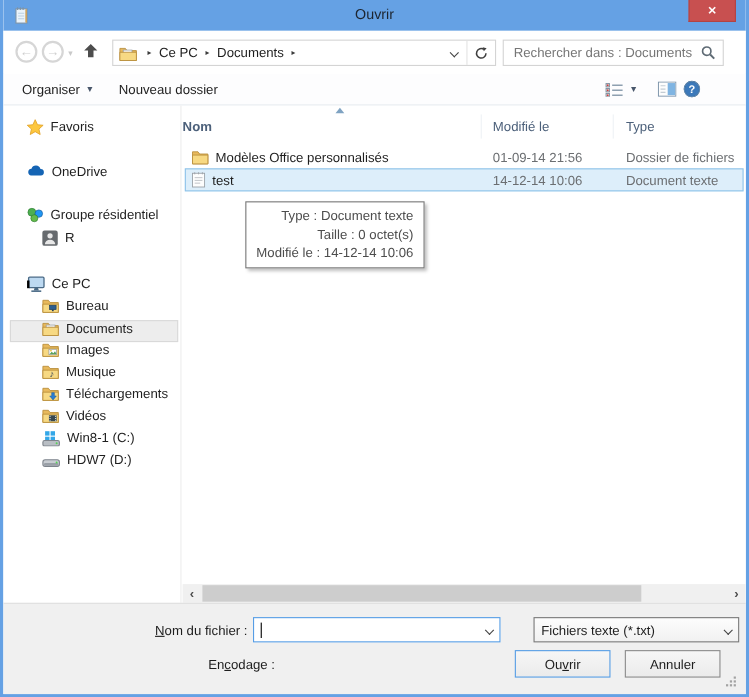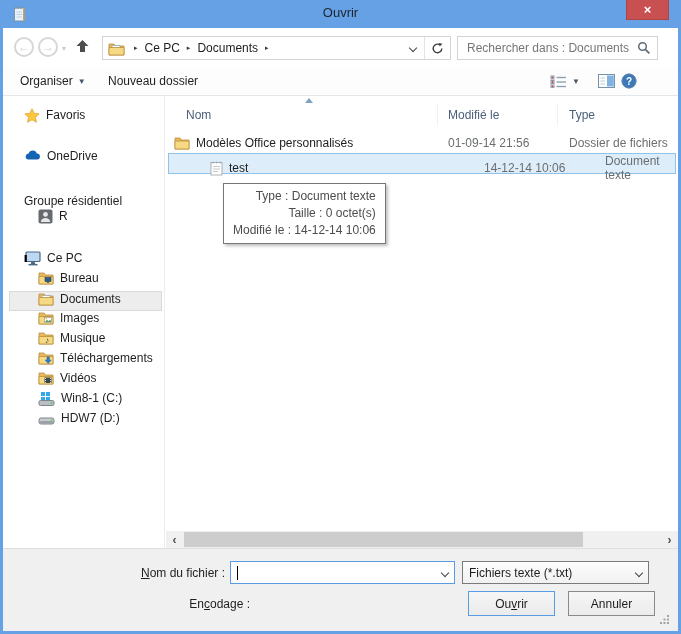--- a/index.html
+++ b/index.html
@@ -61,7 +61,7 @@
   .lheader{display:grid;grid-template-columns:272px 120px 1fr;margin-top:8px;height:22px;
     font-size:12px;color:var(--header-text);}
   .lheader .hc{display:flex;align-items:center;border-right:1px solid #eef2f5;}
-  .hc.c0{padding-left:20px;} .hc.c1{padding-left:10px;} .hc.c2{padding-left:11px;border-right:none;}
+  .hc.c0{font-weight:bold;} .hc.c1{padding-left:10px;} .hc.c2{padding-left:11px;border-right:none;}
   .rows{margin-top:6px;}
   .frow{display:grid;grid-template-columns:269px 120px 1fr;align-items:center;height:21px;
     margin:0 2px;border:1px solid transparent;font-size:12px;color:#1e1e1e;}

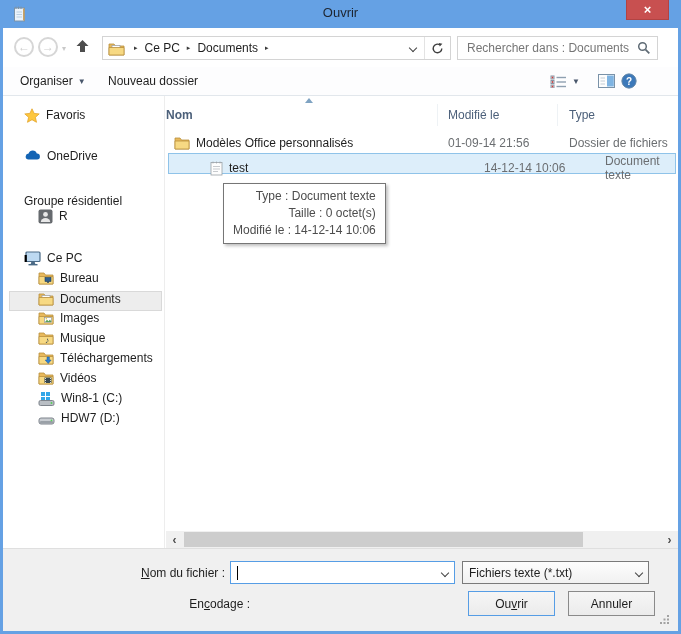--- a/index.html
+++ b/index.html
@@ -65,7 +65,7 @@
   .rows{margin-top:6px;}
   .frow{display:grid;grid-template-columns:269px 120px 1fr;align-items:center;height:21px;
     margin:0 2px;border:1px solid transparent;font-size:12px;color:#1e1e1e;}
-  .frow.sel{background:var(--selection-bg);border-color:var(--selection-border);padding-left:36px;}
+  .frow.sel{background:var(--selection-bg);border-color:var(--selection-border);}
   .frow .fname{display:flex;align-items:center;gap:6px;padding-left:5px;}
   .frow .fmod,.frow .ftype{color:var(--muted-text);}
   .frow .fmod{padding-left:10px;} .frow .ftype{padding-left:11px;}

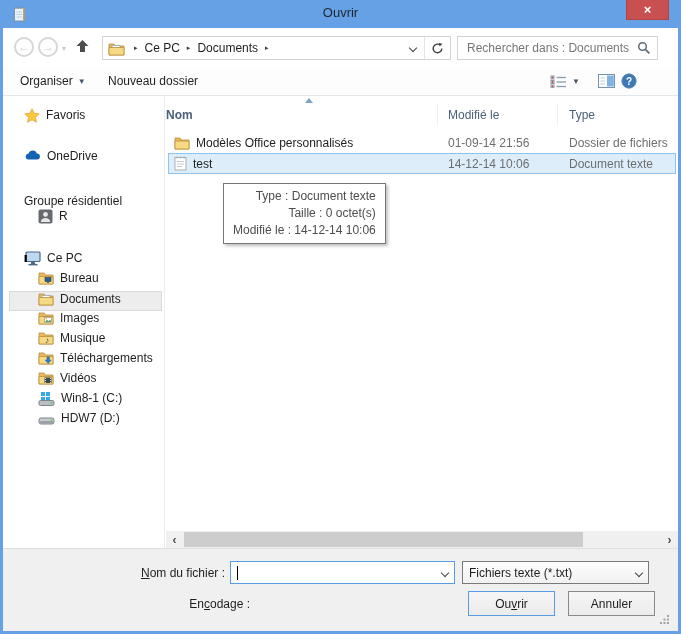--- a/index.html
+++ b/index.html
@@ -53,7 +53,7 @@
     padding-left:21px;}
   .sidebar li.ind{padding-left:35px;}
   .sidebar li.sel{background:#ededed;border:1px solid #d9d9d9;margin:0 2px 0 6px;padding-left:28px;}
-  .mt21{margin-top:21px;} .mt19{margin-top:19px;flex-direction:column;} .mt1{margin-top:1px;} .mt22{margin-top:22px;}
+  .mt21{margin-top:21px;} .mt19{margin-top:19px;} .mt1{margin-top:1px;} .mt22{margin-top:22px;}
   .filearea{position:absolute;left:163px;top:0;right:0;bottom:0;}
   .sortarrow{position:absolute;left:139px;top:2px;width:0;height:0;
     border-left:4px solid transparent;border-right:4px solid transparent;

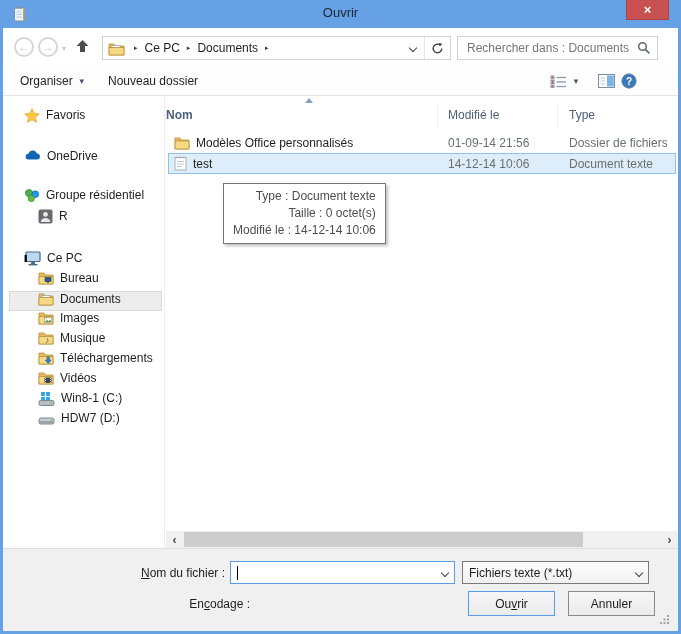--- a/index.html
+++ b/index.html
@@ -388,7 +388,7 @@
           <span class="chev"></span>
         </span>
     </div>
-    <div class="combo" style="left:459px;top:12px;width:187px;">
+    <div class="combo" style="left:482px;top:12px;width:187px;">
       <span>Fichiers texte (*.txt)</span>
       <span class="chevwrap">
           <span class="chev"></span>

